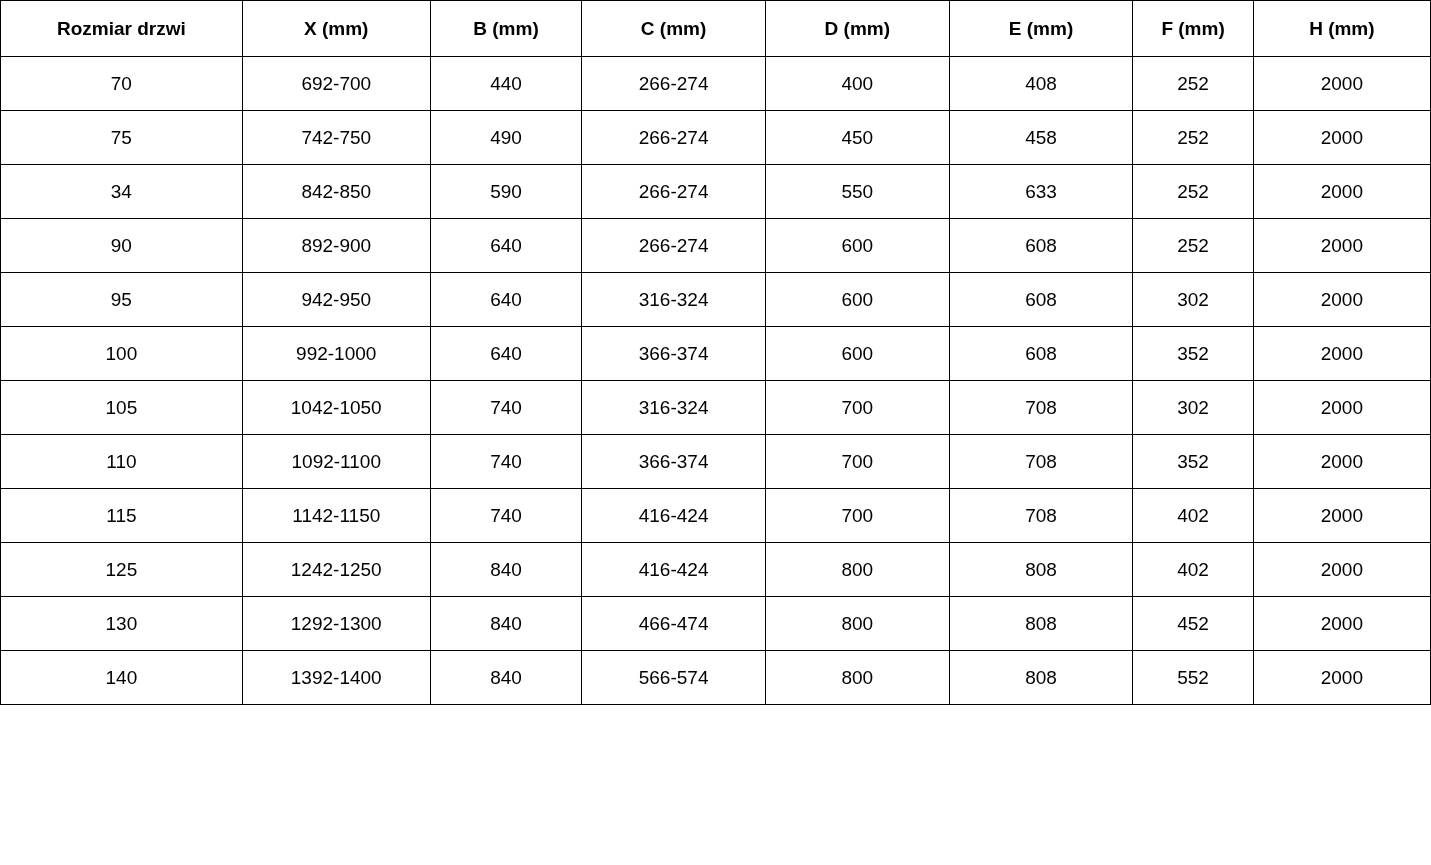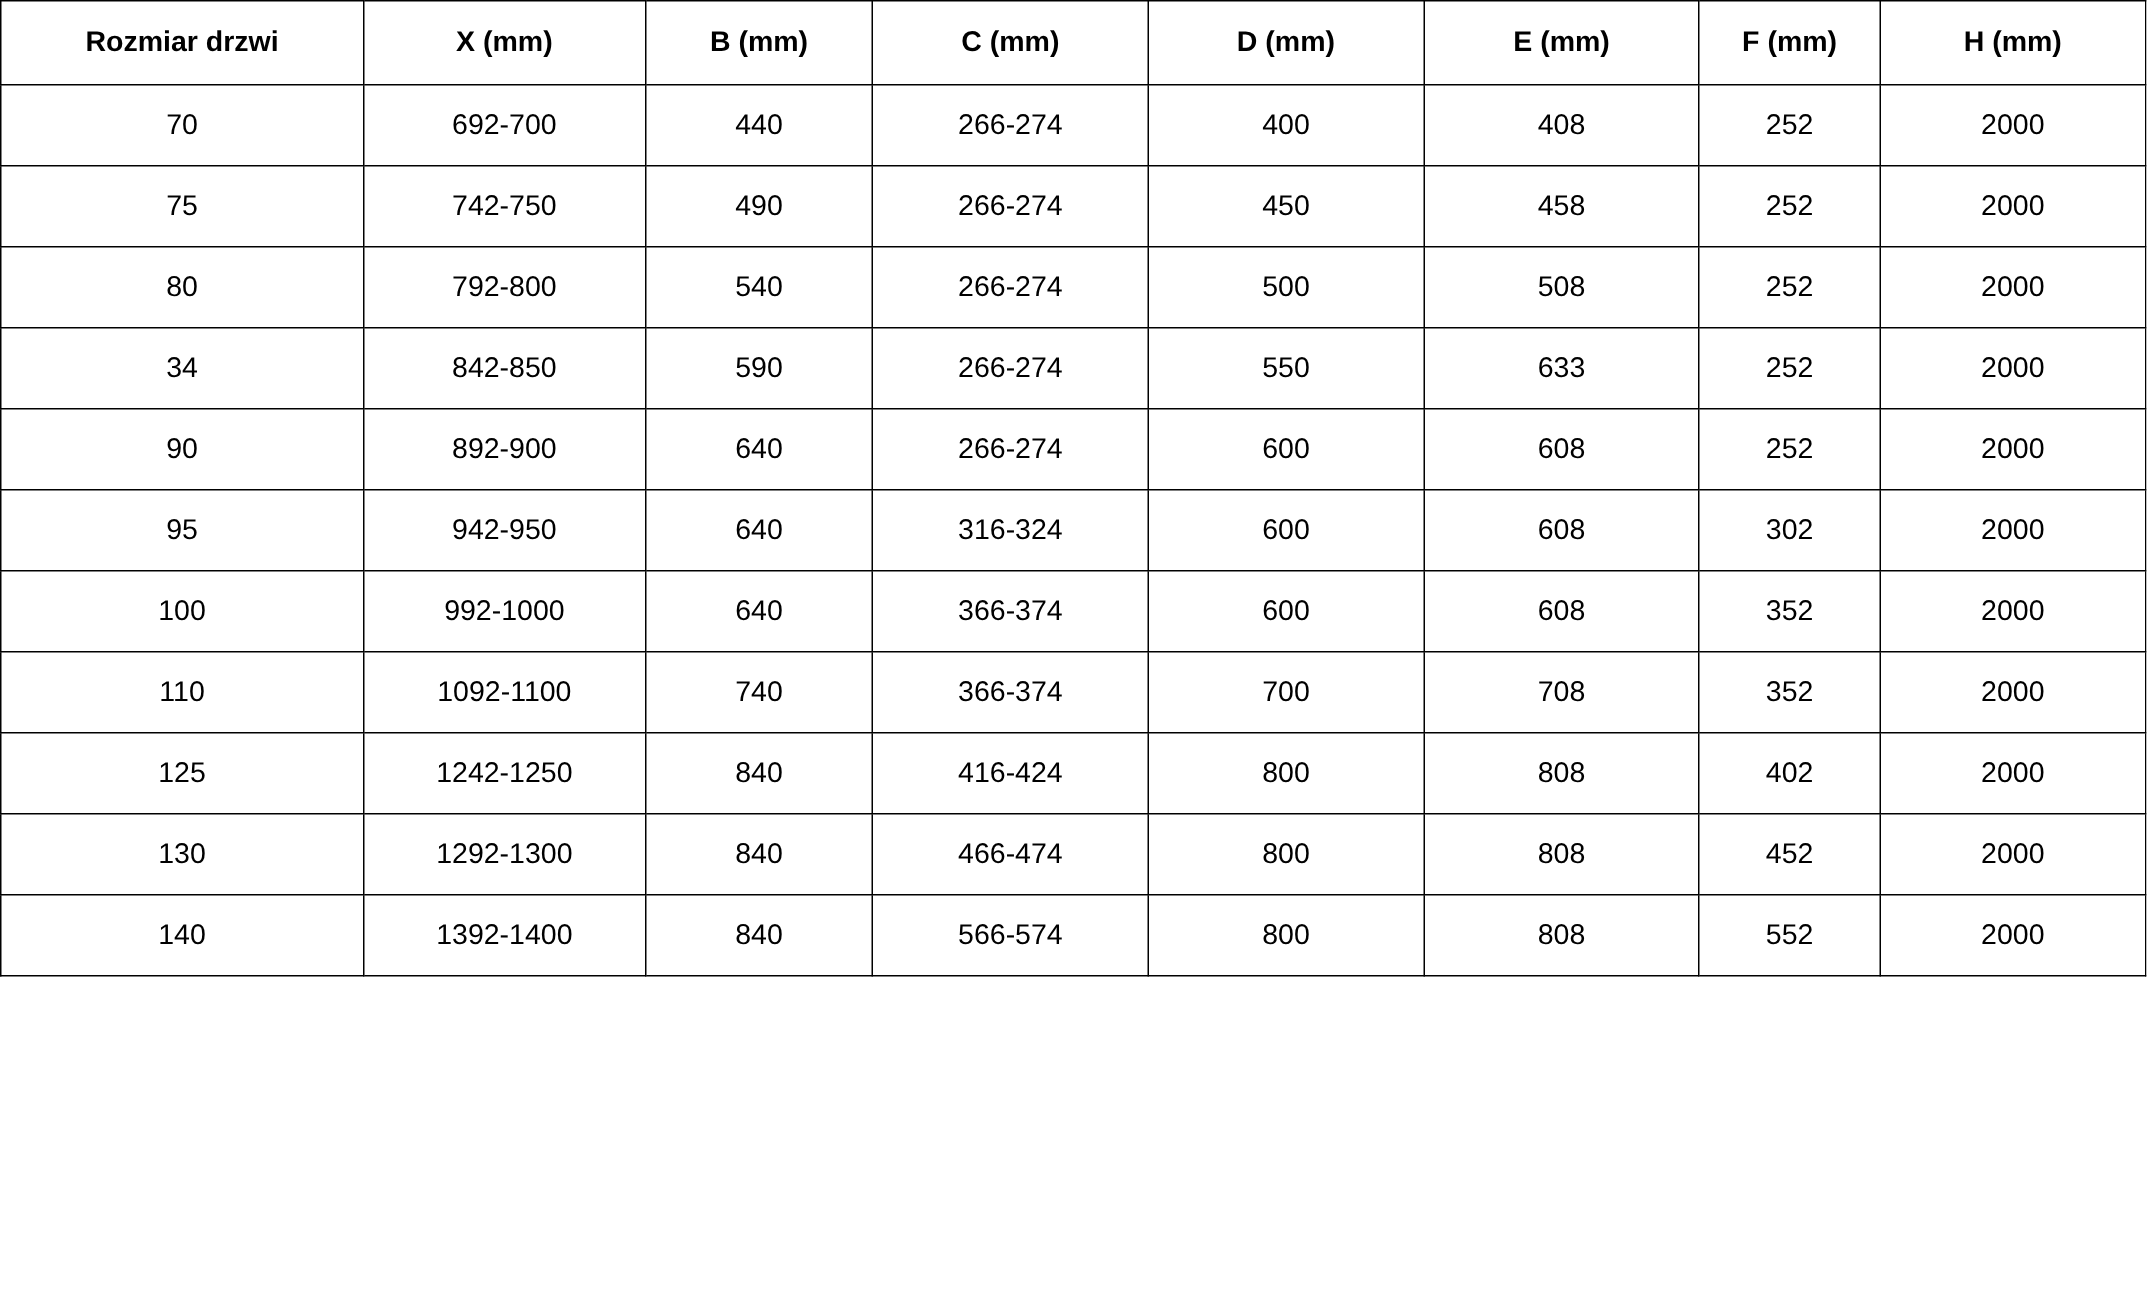--- a/index.html
+++ b/index.html
@@ -102,16 +102,6 @@
         <td>2000</td>
       </tr>
       <tr>
-        <td>80</td>
-        <td>792-800</td>
-        <td>540</td>
-        <td>266-274</td>
-        <td>500</td>
-        <td>508</td>
-        <td>252</td>
-        <td>2000</td>
-      </tr>
-      <tr>
         <td>34</td>
         <td>842-850</td>
         <td>590</td>

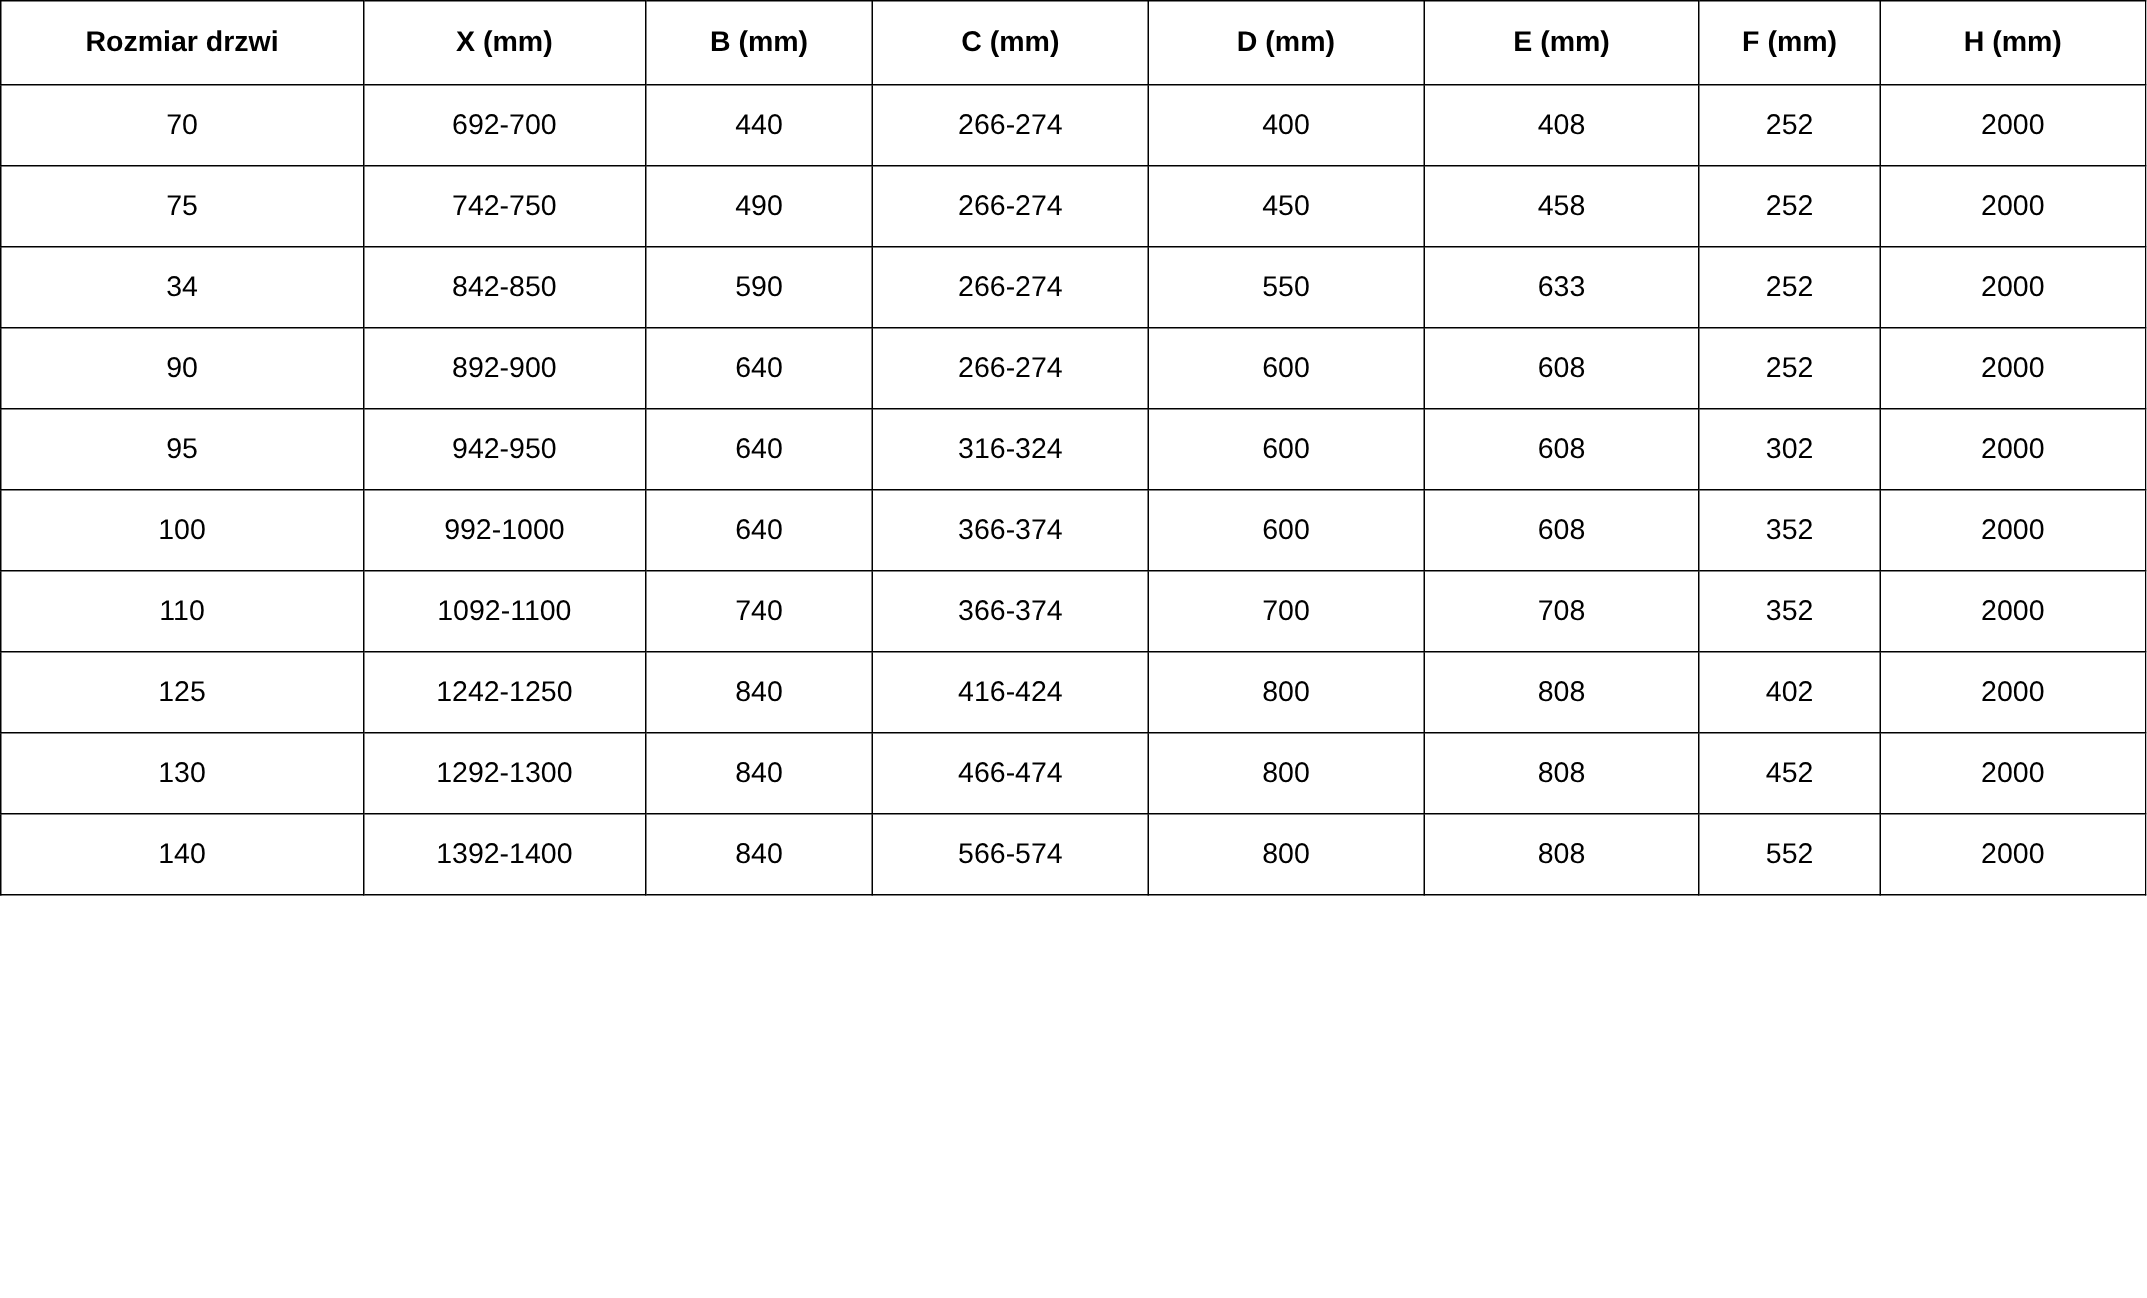--- a/index.html
+++ b/index.html
@@ -142,6 +142,16 @@
         <td>2000</td>
       </tr>
       <tr>
+        <td>105</td>
+        <td>1042-1050</td>
+        <td>740</td>
+        <td>316-324</td>
+        <td>700</td>
+        <td>708</td>
+        <td>302</td>
+        <td>2000</td>
+      </tr>
+      <tr>
         <td>110</td>
         <td>1092-1100</td>
         <td>740</td>

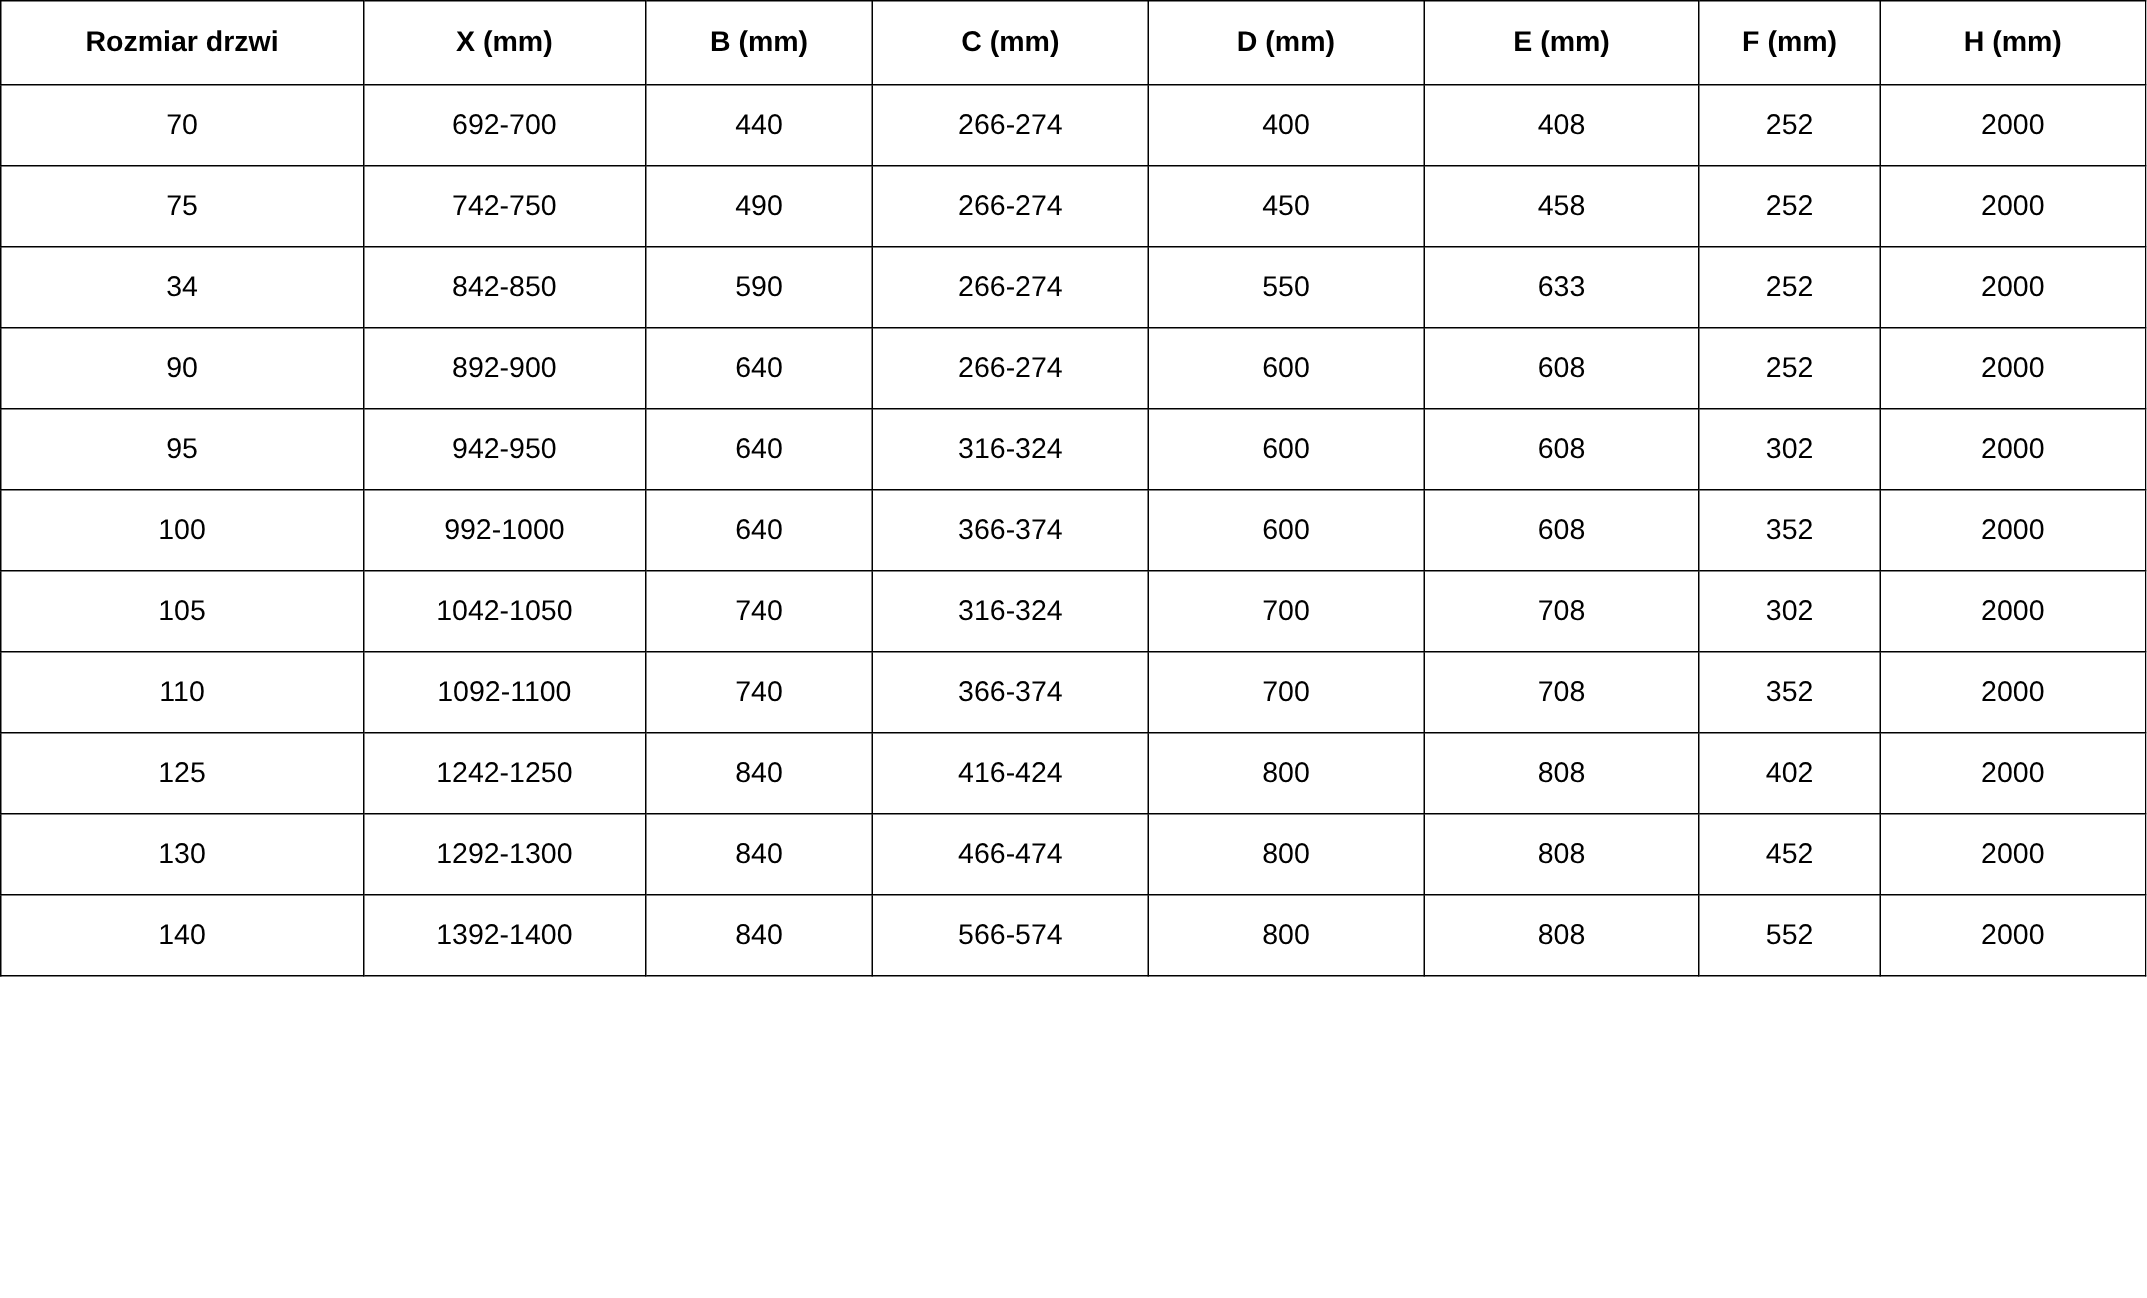--- a/index.html
+++ b/index.html
@@ -162,6 +162,16 @@
         <td>2000</td>
       </tr>
       <tr>
+        <td>115</td>
+        <td>1142-1150</td>
+        <td>740</td>
+        <td>416-424</td>
+        <td>700</td>
+        <td>708</td>
+        <td>402</td>
+        <td>2000</td>
+      </tr>
+      <tr>
         <td>125</td>
         <td>1242-1250</td>
         <td>840</td>

